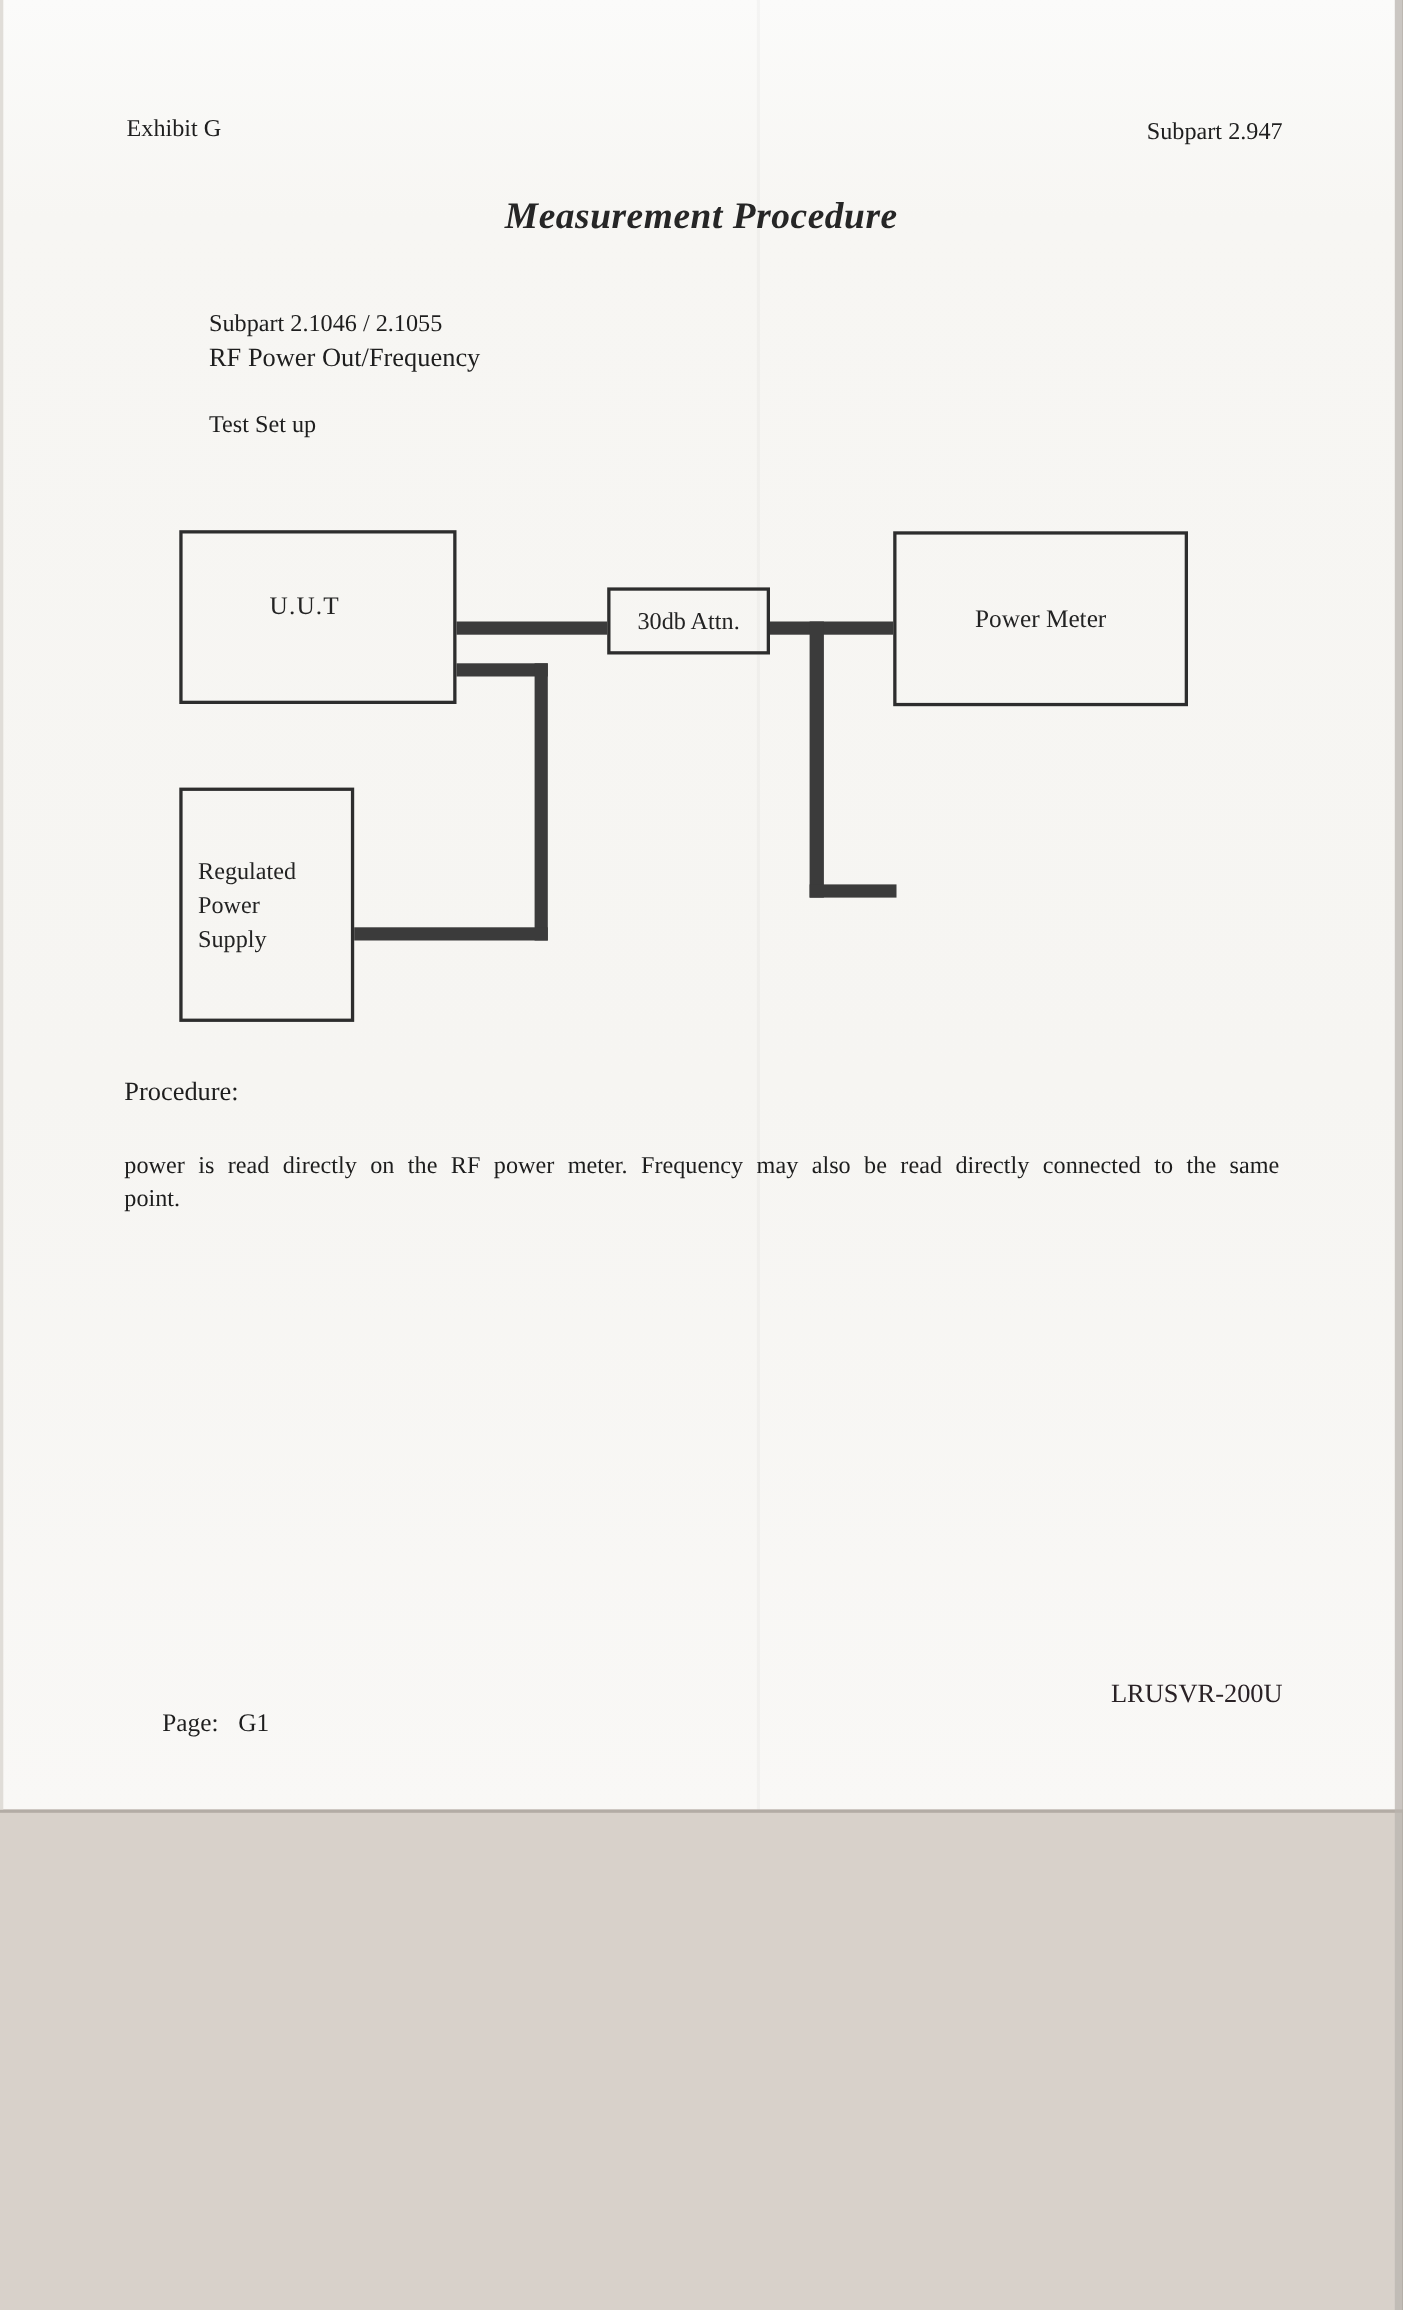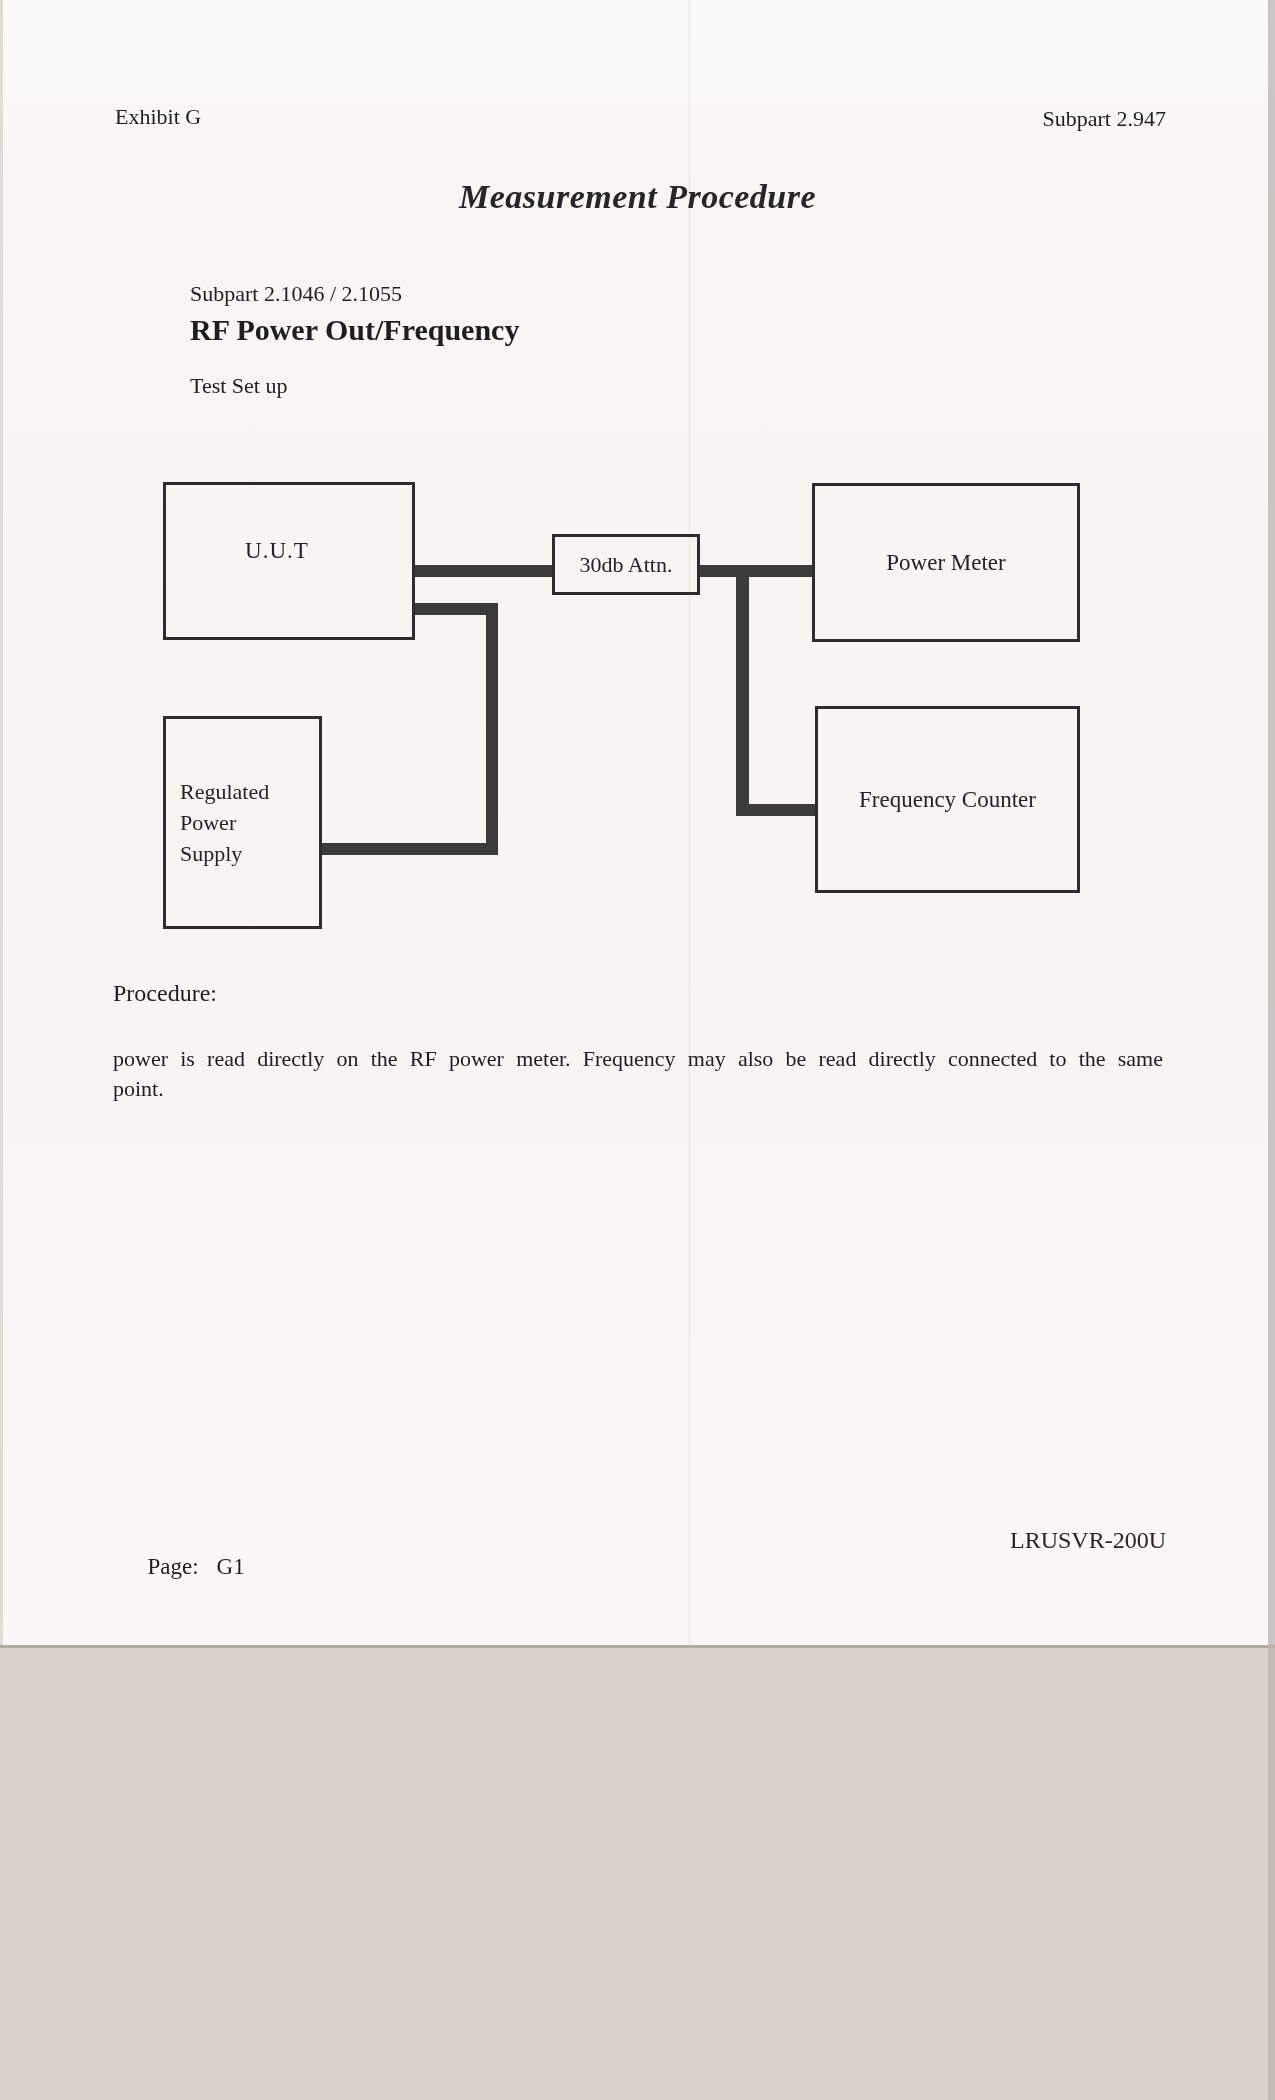--- a/index.html
+++ b/index.html
@@ -27,7 +27,7 @@
     font-size:34px;font-weight:bold;font-style:italic;letter-spacing:.5px;color:#262626;
   }
   #subpart-ref{left:190px;top:281px;font-size:22px;}
-  #test-name  {left:190px;top:313px;font-size:30px;font-weight:bold;}
+  #test-name  {left:190px;top:313px;font-size:24px;}
   #setup-label{left:190px;top:373px;font-size:22px;}
 
   

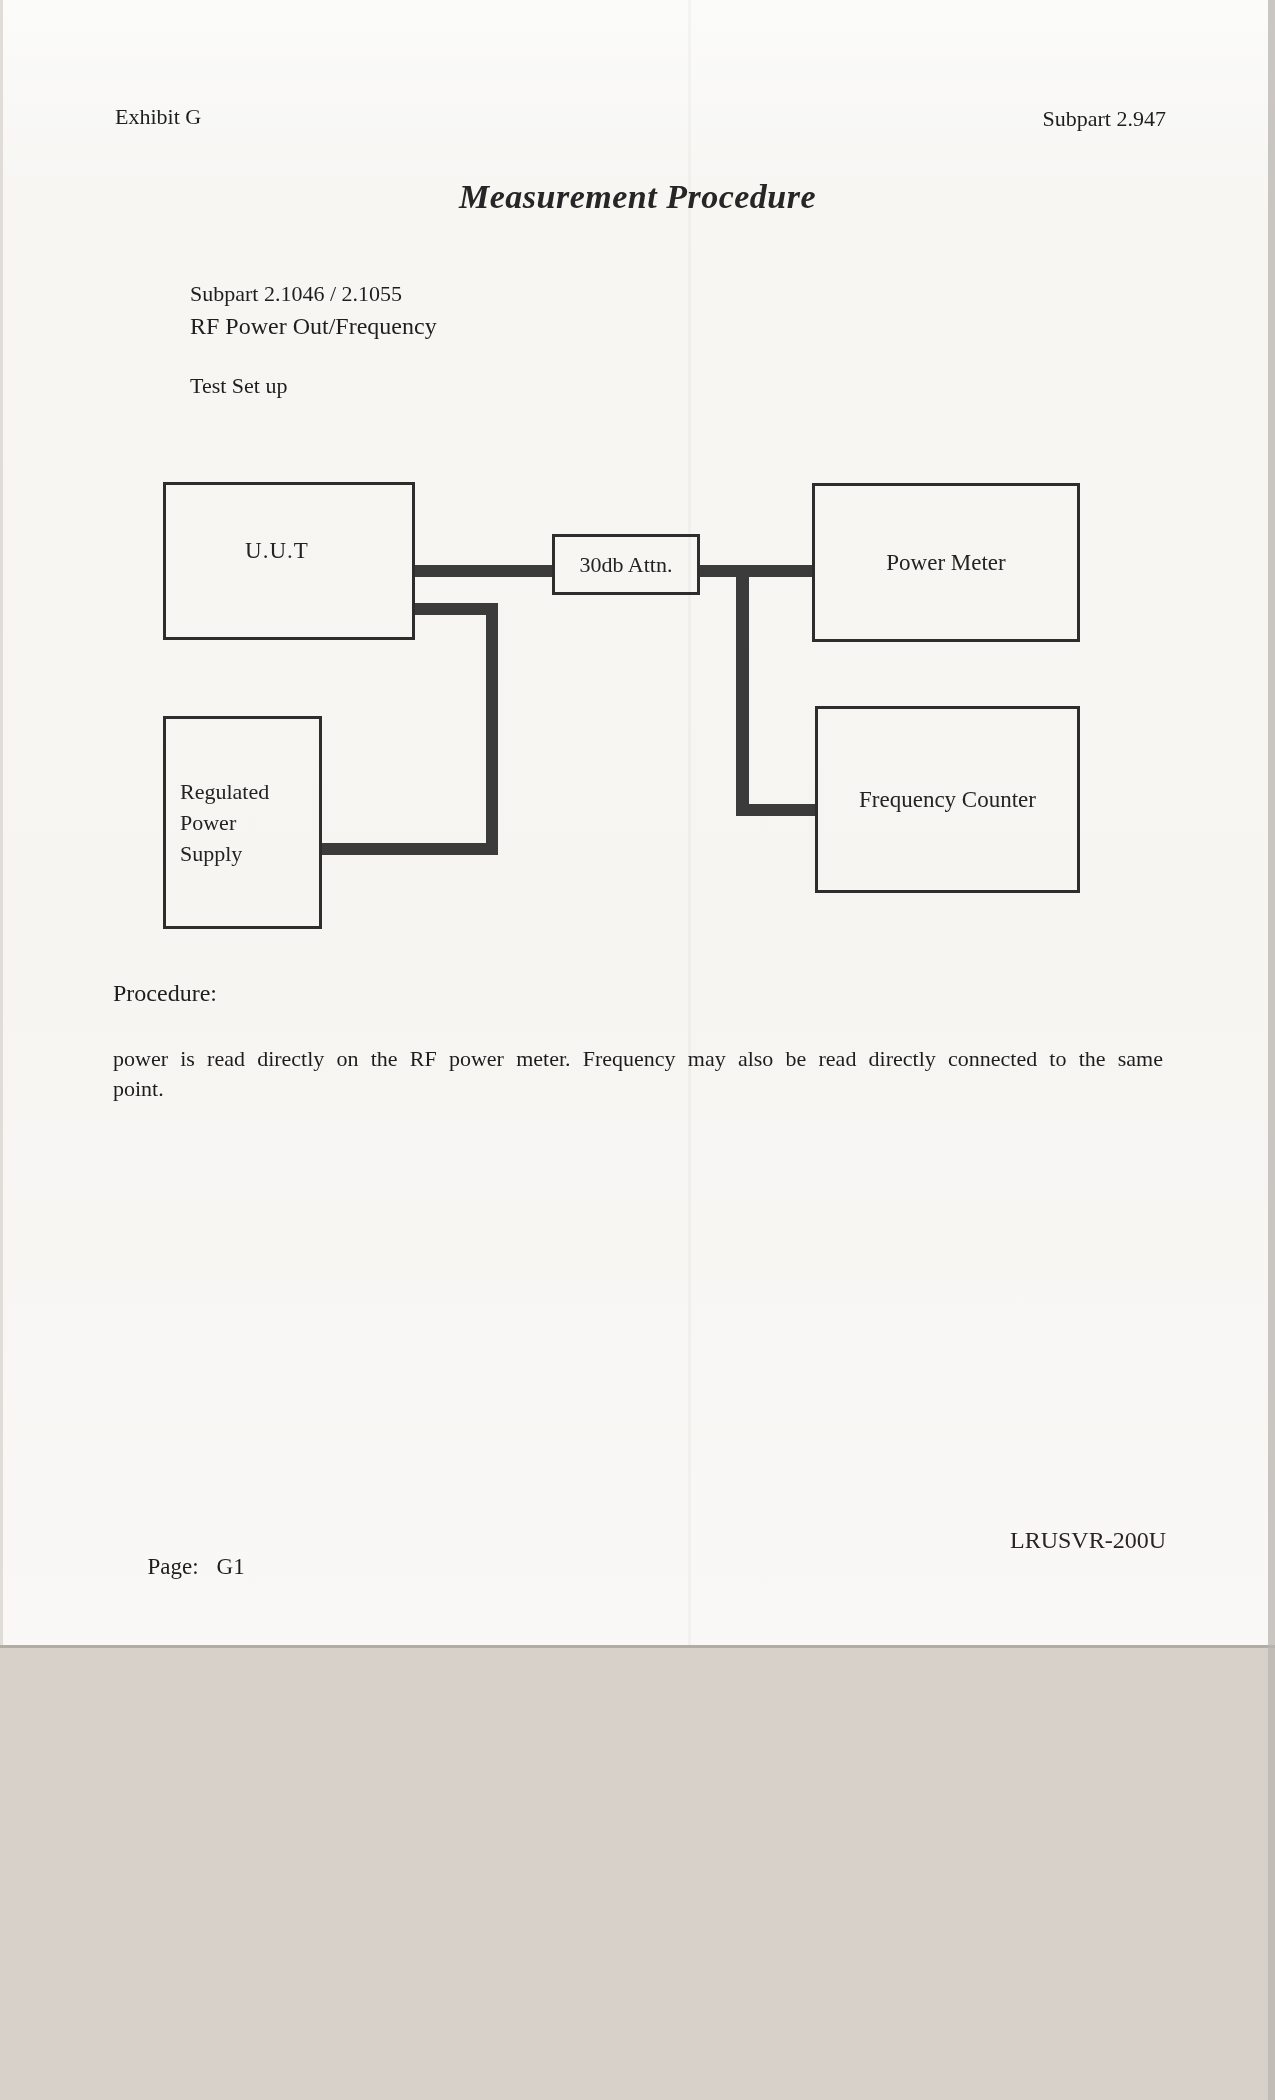--- a/index.html
+++ b/index.html
@@ -104,9 +104,6 @@
       <span>Power</span>
       <span>Supply</span>
     </div>
-    <div class="dbox" id="box-freq-counter">
-      <span class="lbl">Frequency Counter</span>
-    </div>
 
     <div class="txt" id="procedure-heading">Procedure:</div>
 

